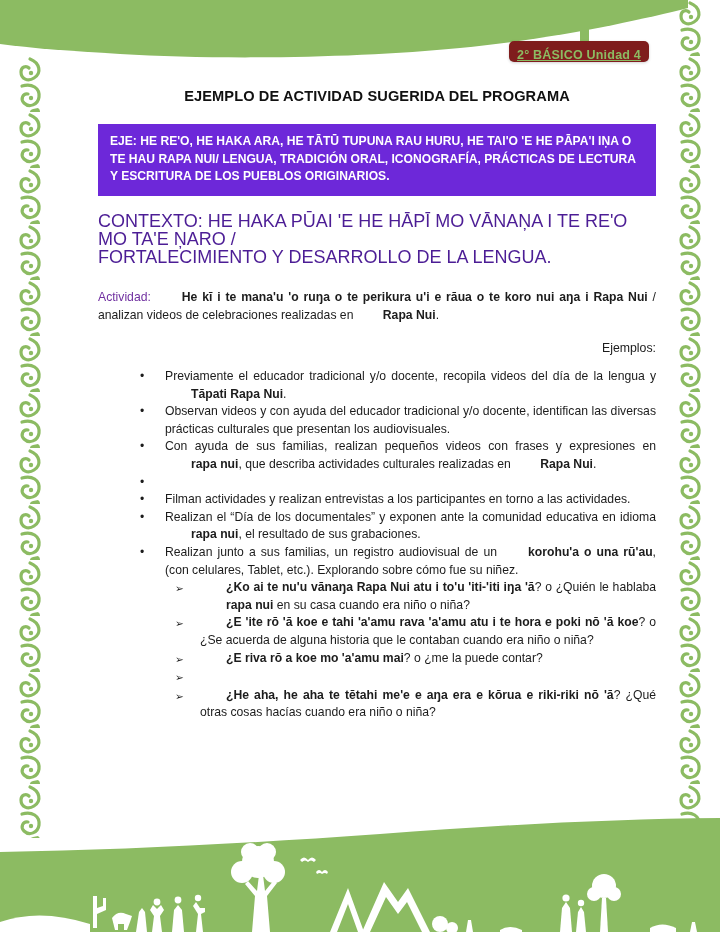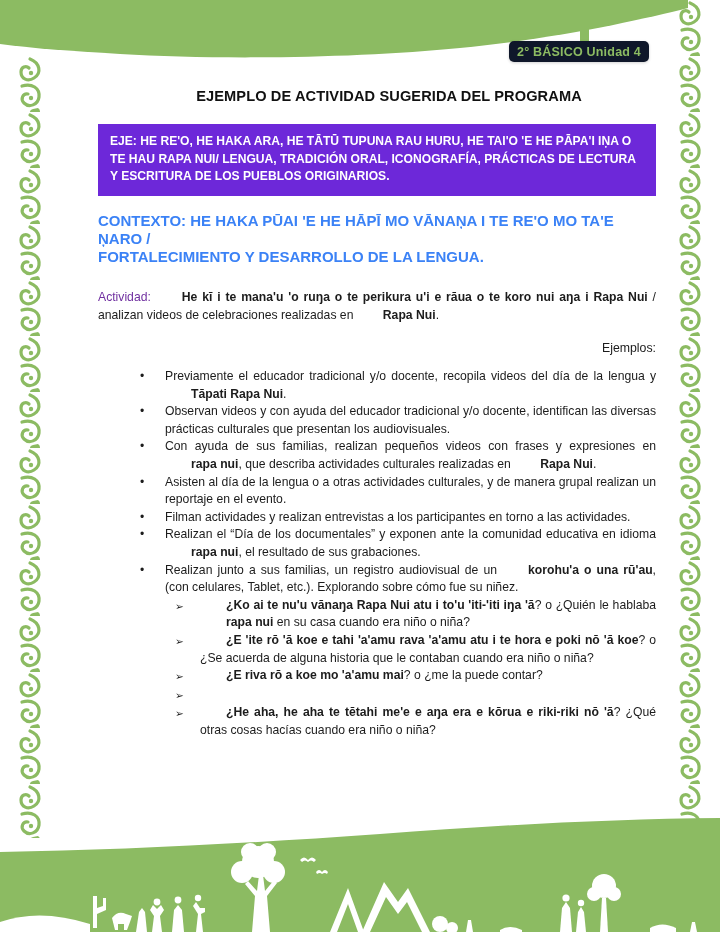--- a/index.html
+++ b/index.html
@@ -13,10 +13,10 @@
   .header-wave{position:absolute;top:0;left:0;width:720px;height:64px;}
   .unit-badge{
     position:absolute;left:509px;top:41px;width:140px;height:21px;
-    background:#0f172a;border-radius:5px;
+    background:#7f1d1d;border-radius:5px;
     box-shadow:0 1px 3px rgba(0,0,0,.18);
-    display:flex;align-items:center;justify-content:center;
-    color:#8cbb62;font-weight:bold;font-size:12.5px;letter-spacing:.2px;
+    display:flex;align-items:flex-end;justify-content:center;
+    color:#8cbb62;font-weight:bold;font-size:12.5px;letter-spacing:.2px;text-decoration:underline;
   }
   .badge-tab{position:absolute;left:580px;top:24px;width:9px;height:18px;background:#8cbb62;}
   

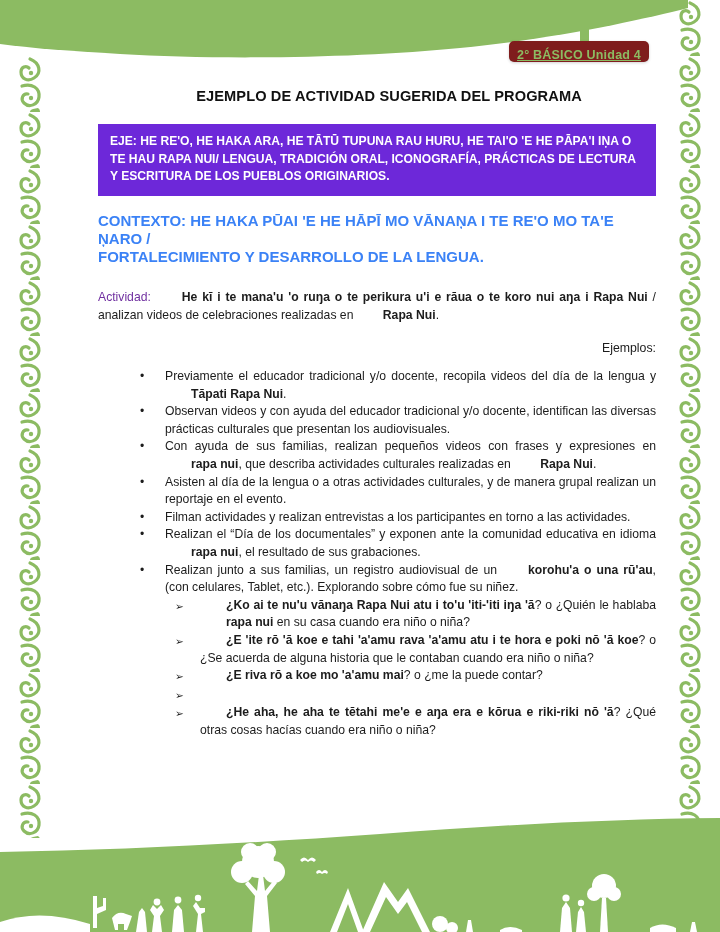--- a/index.html
+++ b/index.html
@@ -24,7 +24,7 @@
   
   .content{position:absolute;left:98px;top:0;width:558px;}
   .page-title{
-    position:absolute;top:88px;left:12px;width:558px;
+    position:absolute;top:88px;left:0;width:558px;
     text-align:center;font-weight:bold;font-size:14.6px;color:#111;
     letter-spacing:.1px;
   }

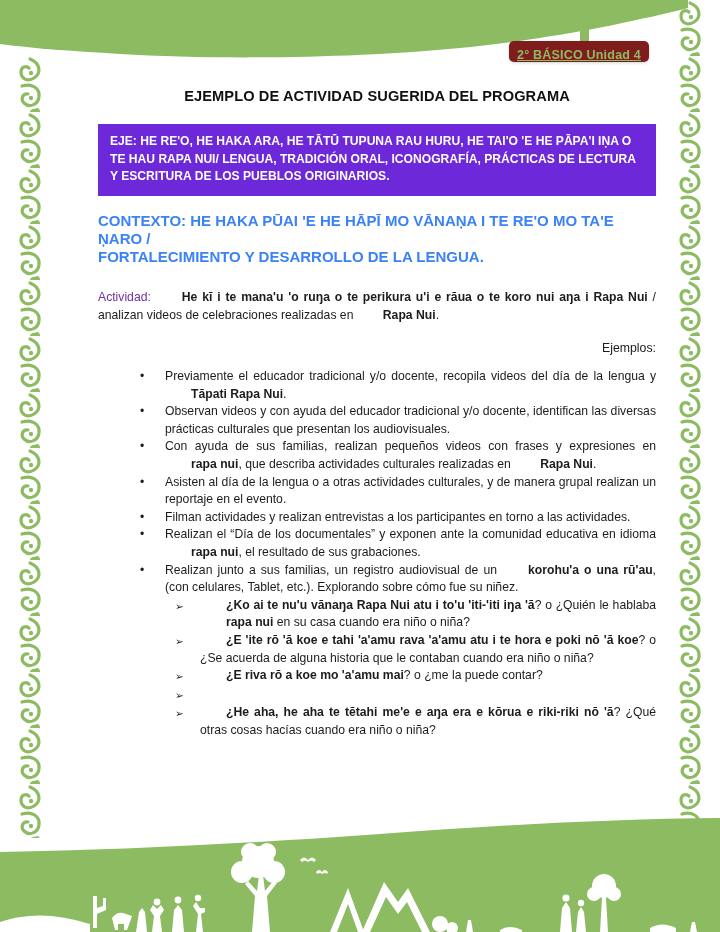--- a/index.html
+++ b/index.html
@@ -36,7 +36,7 @@
   }
   .contexto{
     position:absolute;top:212px;left:0;width:558px;
-    color:#3b82f6;font-weight:bold;font-size:15px;line-height:18px;
+    color:#4c1d95;font-weight:normal;font-size:18px;line-height:18px;
   }
   .actividad{
     position:absolute;top:277px;left:0;width:558px;

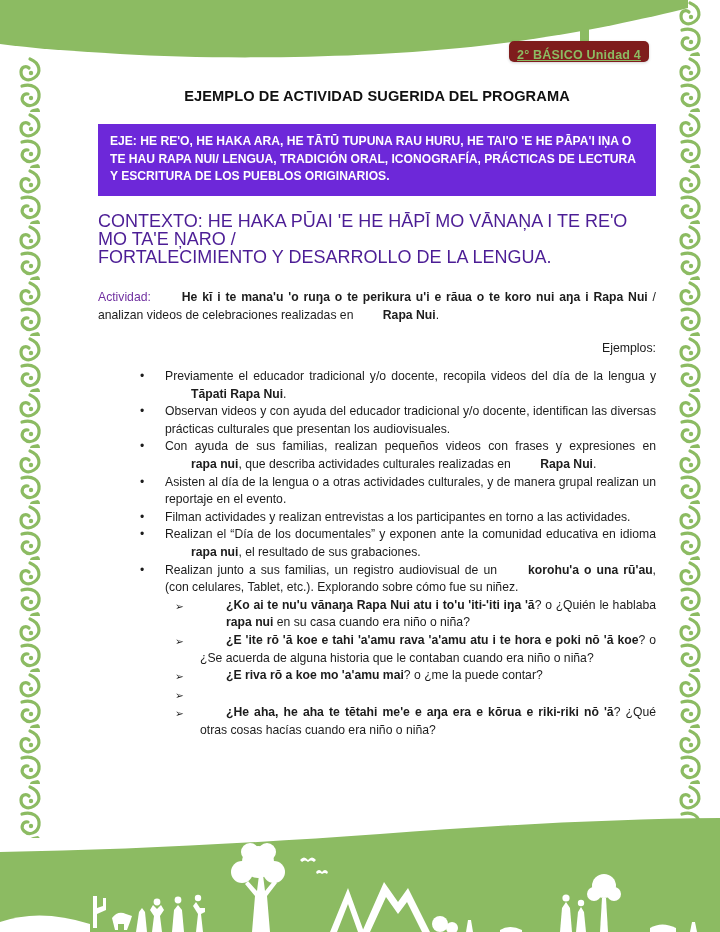--- a/index.html
+++ b/index.html
@@ -122,7 +122,6 @@
         </div>
         <div class="bullet-item">
           <span class="marker">•</span>
-          <span class="txt"><span>Asisten al día de la lengua o a otras actividades culturales, y de manera grupal realizan un reportaje en el evento.</span></span>
         </div>
         <div class="bullet-item">
           <span class="marker">•</span>

